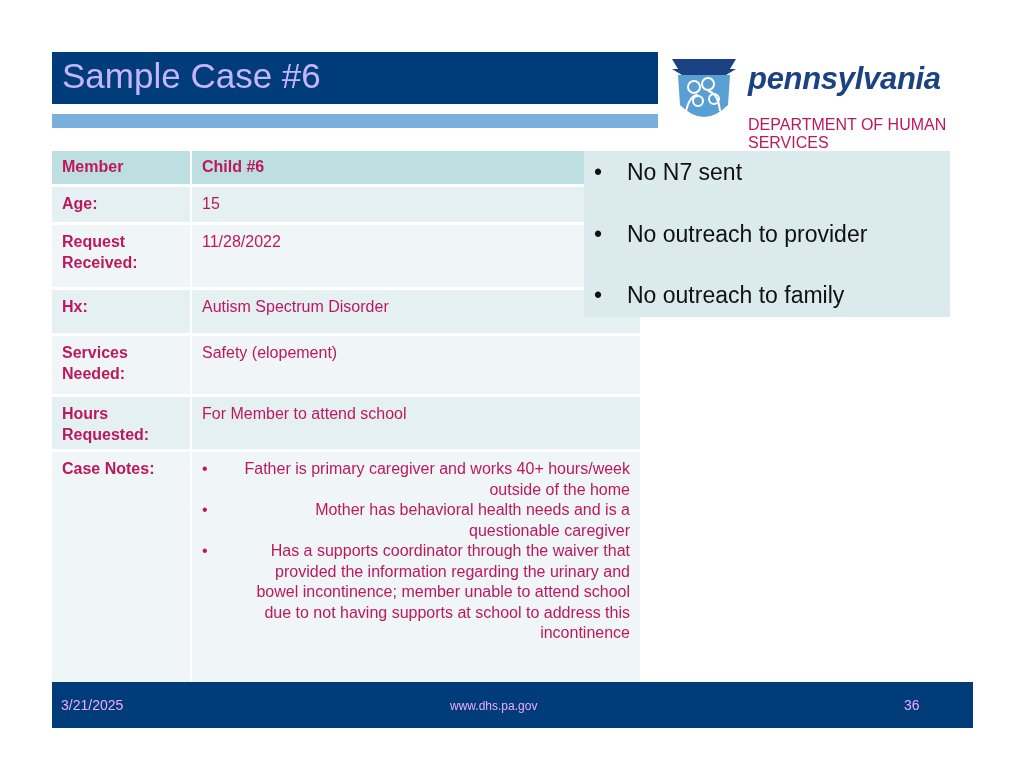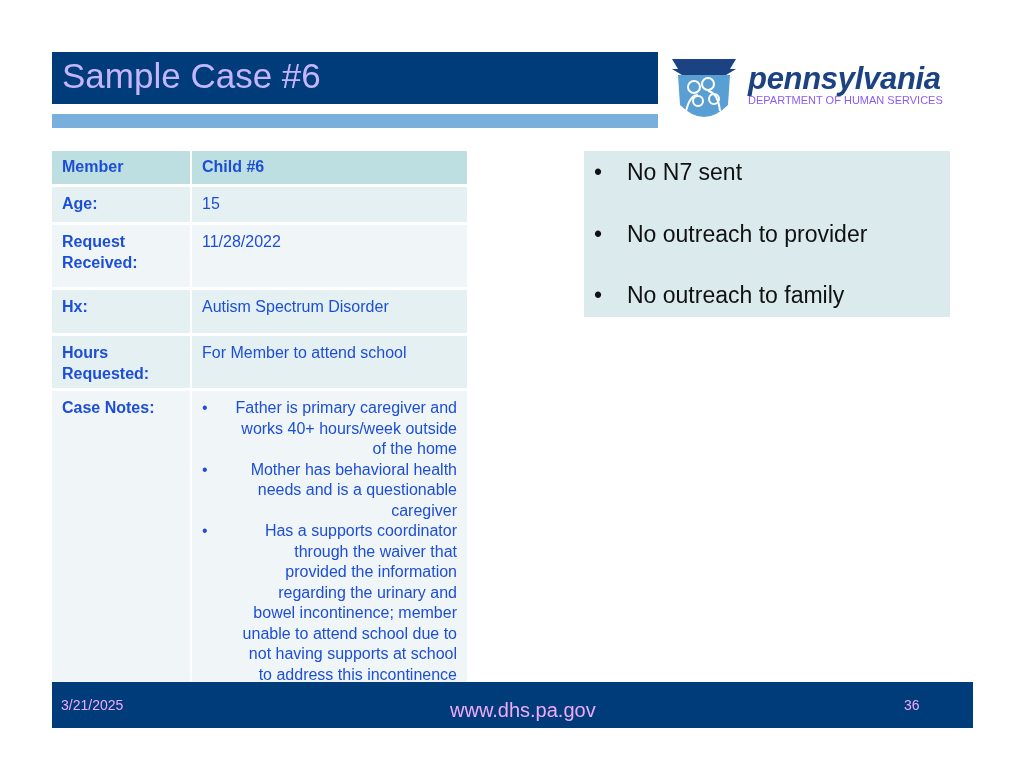--- a/index.html
+++ b/index.html
@@ -10,7 +10,7 @@
   .light-bar{position:absolute;left:52px;top:114px;width:606px;height:14px;background:#78afdc;}
   .logo{position:absolute;left:668px;top:55px;width:340px;height:72px;}
   .logo .word{position:absolute;left:80px;top:6px;color:#1b4383;font-size:31px;font-weight:bold;letter-spacing:-0.3px;font-style:italic;}
-  .logo .dept{position:absolute;left:80px;top:39px;color:#8b5cf6;font-size:11px;}
+  .logo .dept{position:absolute;left:80px;top:61px;color:#be185d;font-size:16px;}
   table.case{position:absolute;left:52px;top:151px;width:415px;border-collapse:collapse;font-size:16px;color:#1d4ed8;}
   table.case td{vertical-align:top;padding:7px 10px 8px 10px;line-height:20.5px;border-bottom:3px solid #ffffff;}
   table.case td.k{width:118px;font-weight:bold;border-right:2px solid #ffffff;}

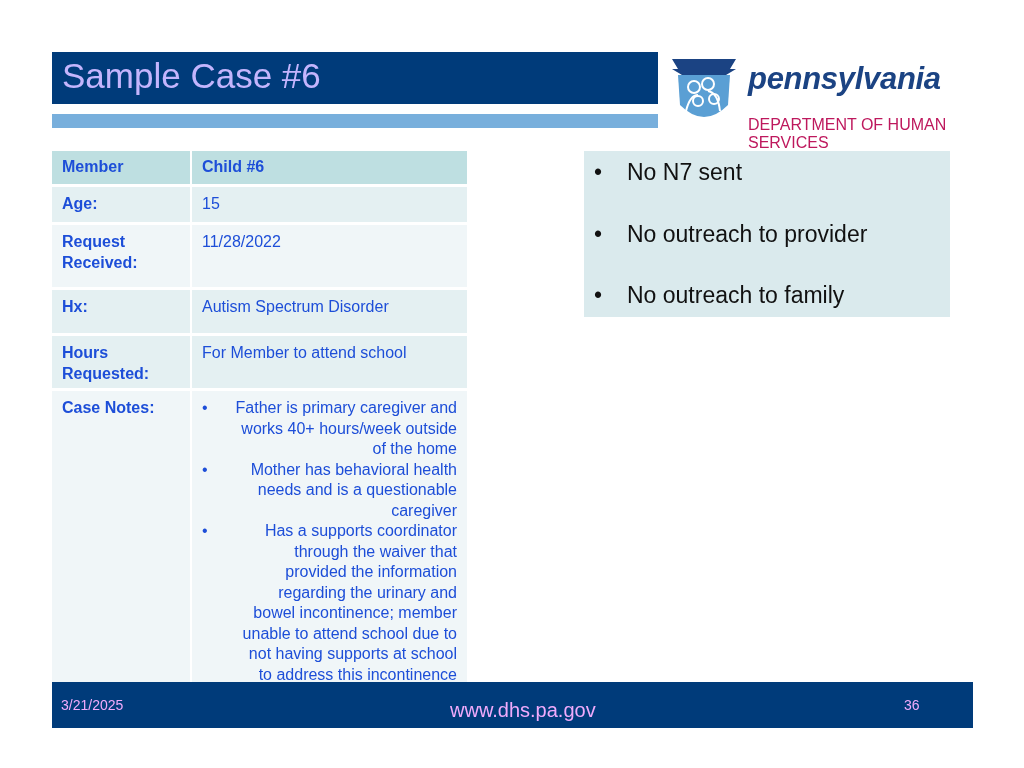--- a/index.html
+++ b/index.html
@@ -11,7 +11,7 @@
   .logo{position:absolute;left:668px;top:55px;width:340px;height:72px;}
   .logo .word{position:absolute;left:80px;top:6px;color:#1b4383;font-size:31px;font-weight:bold;letter-spacing:-0.3px;font-style:italic;}
   .logo .dept{position:absolute;left:80px;top:61px;color:#be185d;font-size:16px;}
-  table.case{position:absolute;left:52px;top:151px;width:415px;border-collapse:collapse;font-size:16px;color:#1d4ed8;}
+  table.case{position:absolute;left:52px;top:151px;width:588px;border-collapse:collapse;font-size:16px;color:#be185d;}
   table.case td{vertical-align:top;padding:7px 10px 8px 10px;line-height:20.5px;border-bottom:3px solid #ffffff;}
   table.case td.k{width:118px;font-weight:bold;border-right:2px solid #ffffff;}
   tr.hdr td{background:#bedfe1;padding-top:6px;padding-bottom:6px;font-weight:bold;}

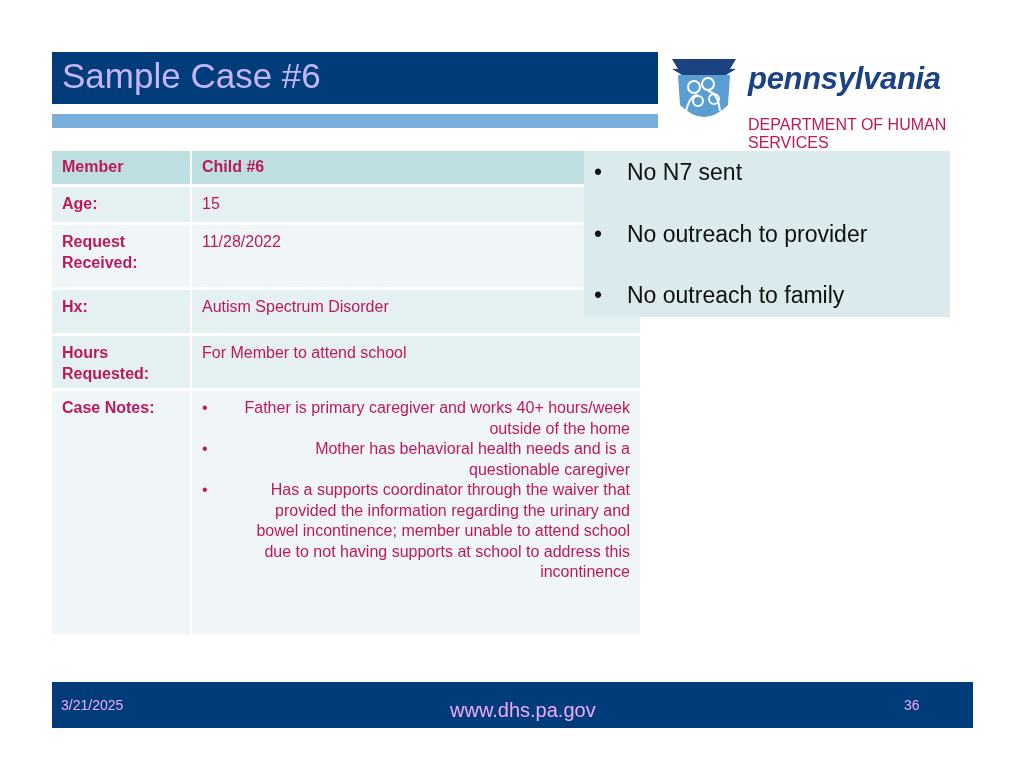--- a/index.html
+++ b/index.html
@@ -72,6 +72,10 @@
     <td class="k" style="height:28px;">Hx:</td>
     <td>Autism Spectrum Disorder</td>
   </tr>
+  <tr class="b">
+    <td class="k" style="padding-bottom:10px;">Services Needed:</td>
+    <td>Safety (elopement)</td>
+  </tr>
   <tr class="a">
     <td class="k" style="padding-bottom:4px;">Hours Requested:</td>
     <td>For Member to attend school</td>

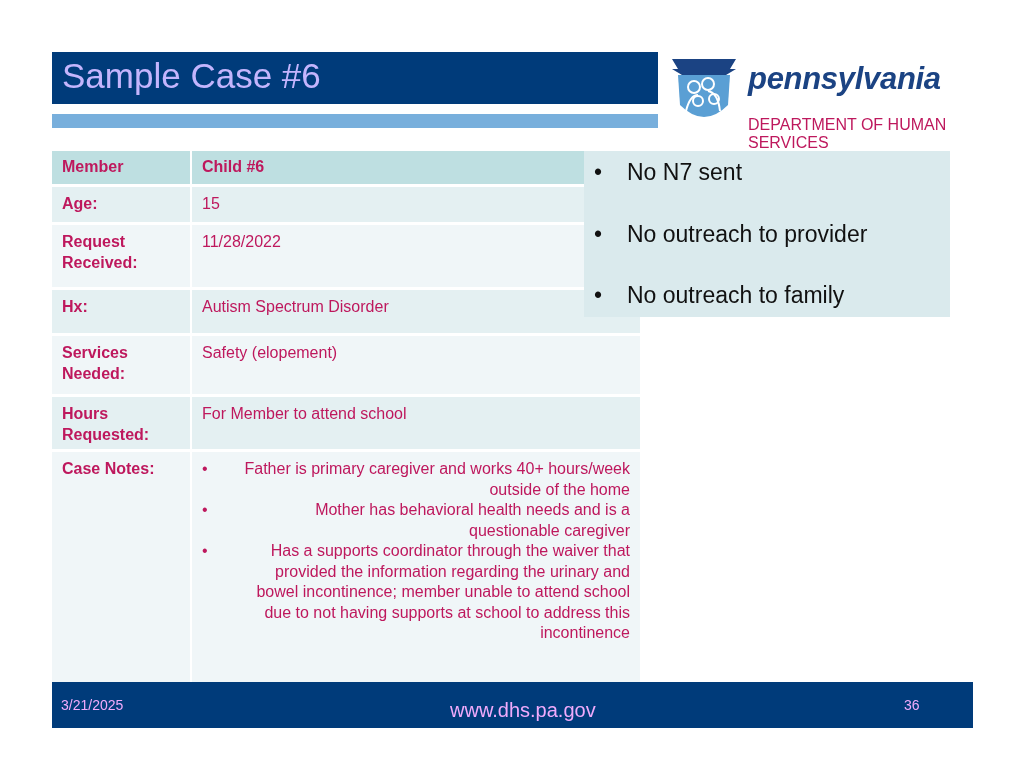--- a/index.html
+++ b/index.html
@@ -27,7 +27,7 @@
   .side li .t{position:absolute;left:33px;white-space:nowrap;}
   .footer{position:absolute;left:52px;top:682px;width:921px;height:46px;background:#003b7a;color:#f0abfc;}
   .footer .date{position:absolute;left:9px;top:15px;font-size:14px;}
-  .footer .url{position:absolute;left:398px;top:17px;font-size:20px;}
+  .footer .url{position:absolute;left:398px;top:17px;font-size:12px;}
   .footer .page{position:absolute;left:852px;top:15px;font-size:14px;}
 </style>
 </head>

